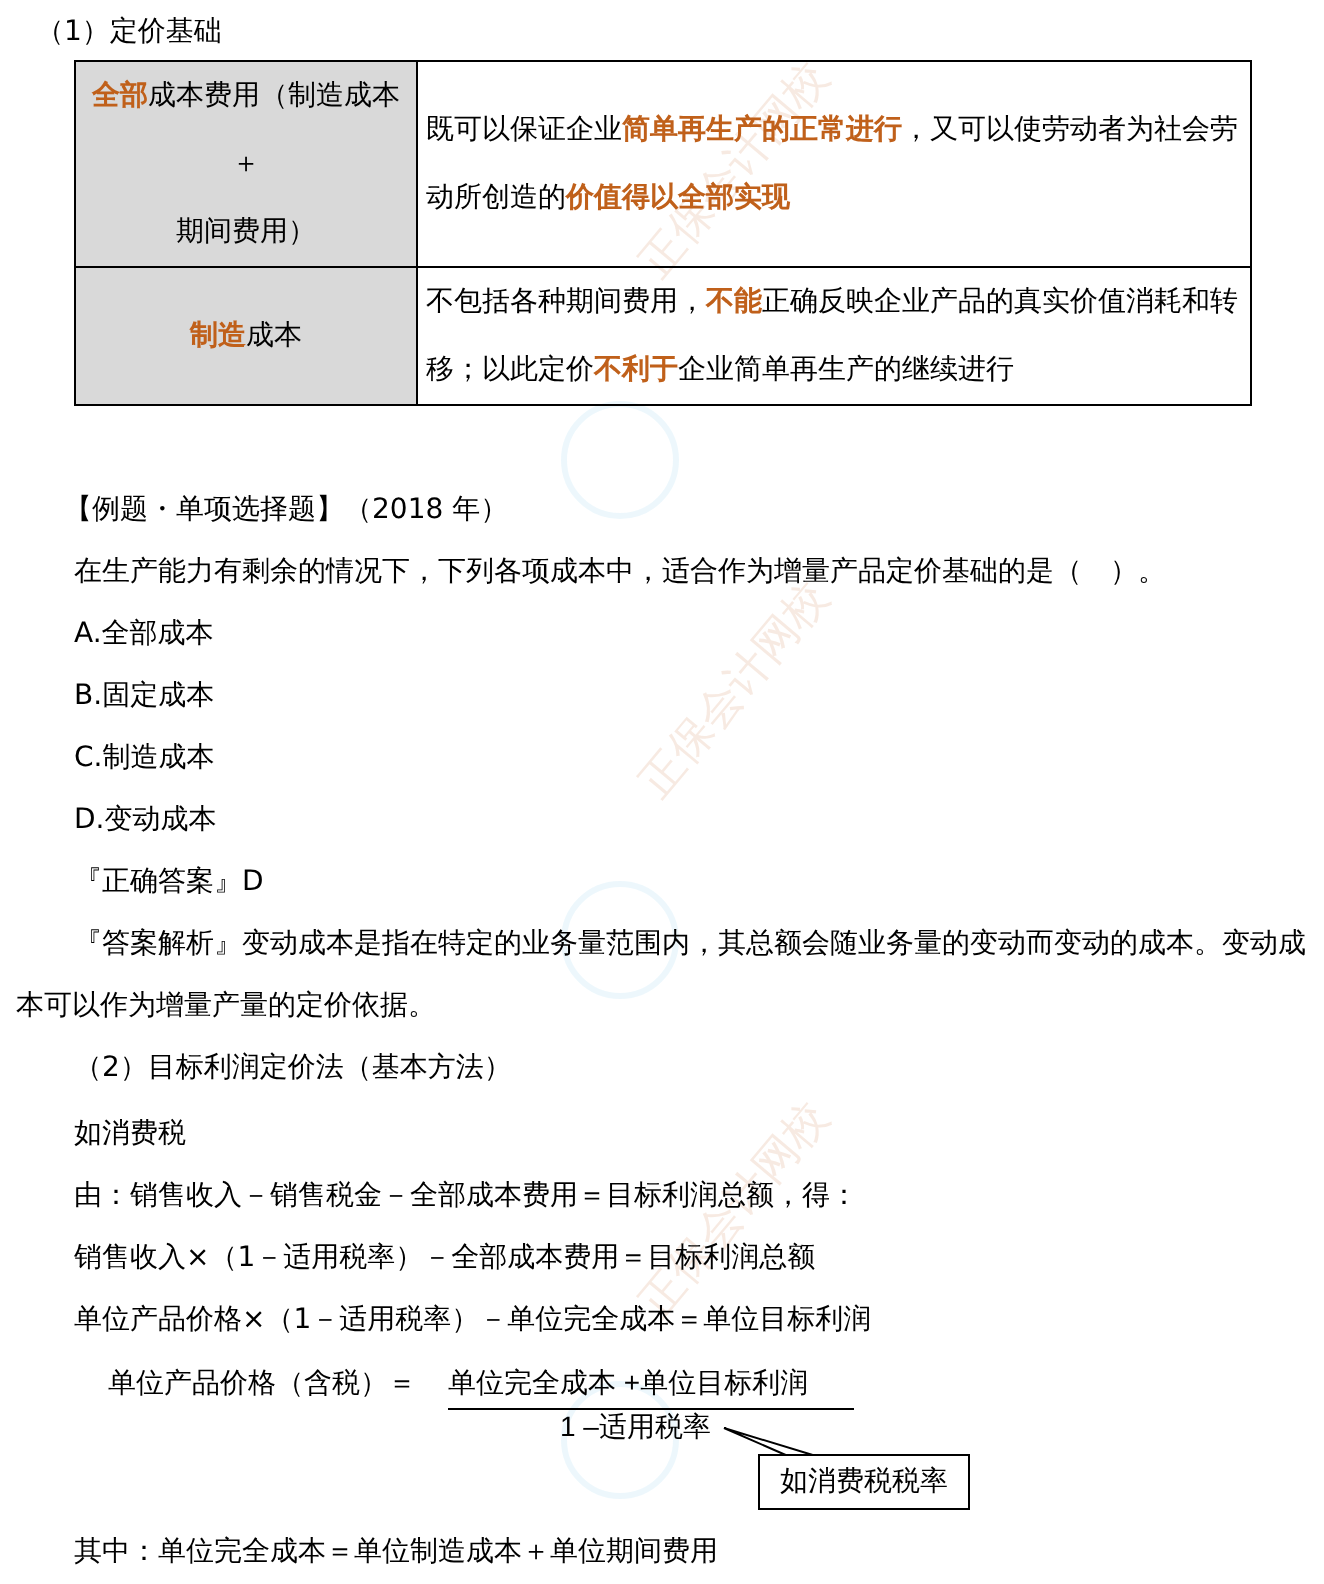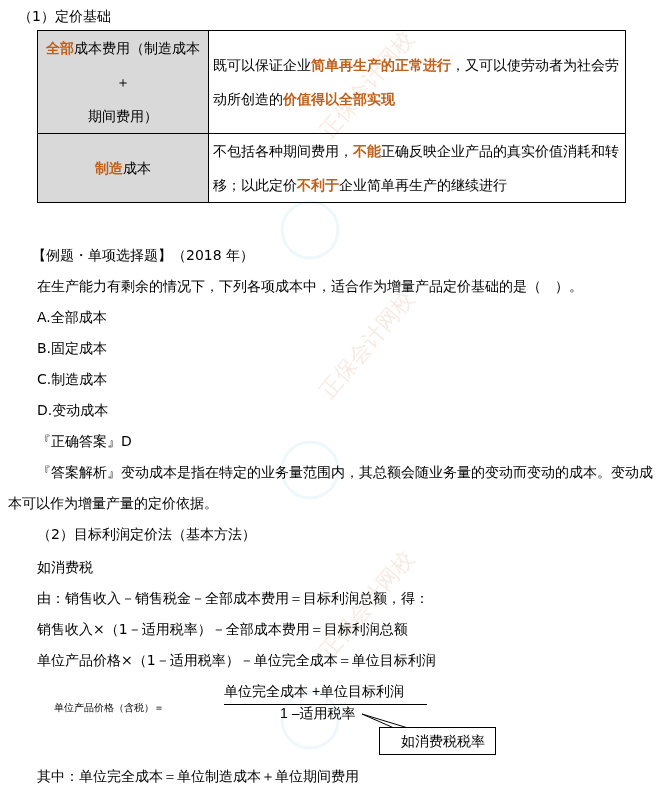--- a/index.html
+++ b/index.html
@@ -59,8 +59,8 @@
     .formula .lhs {
       position: absolute;
       left: 0;
-      top: 21px;
-      font-size: 10px;
+      top: 3px;
+      font-size: 14px;
       white-space: nowrap;
     }
     .formula .num {

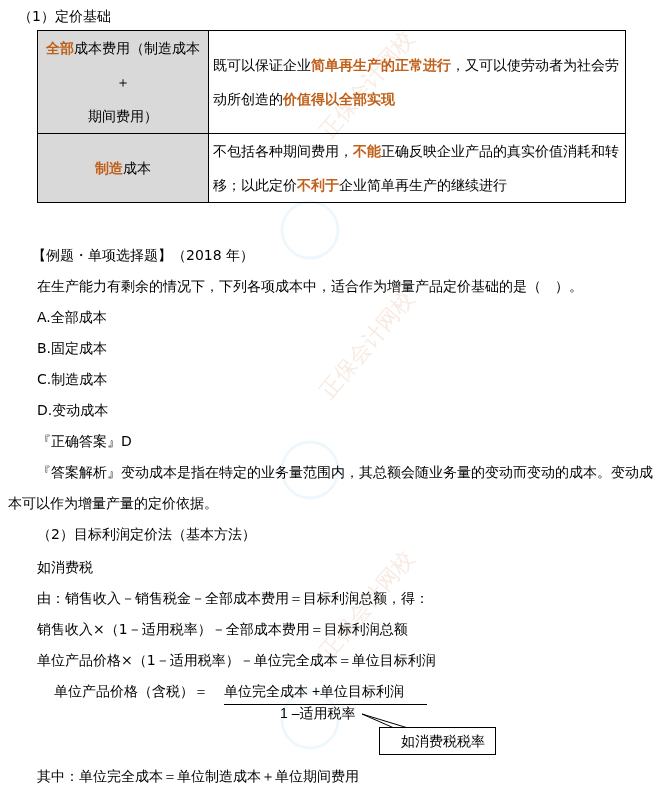--- a/index.html
+++ b/index.html
@@ -99,7 +99,6 @@
       line-height: 26px;
       text-align: center;
       white-space: nowrap;
-      padding-left: 11px;
     }
     .callout-tail {
       position: absolute;

